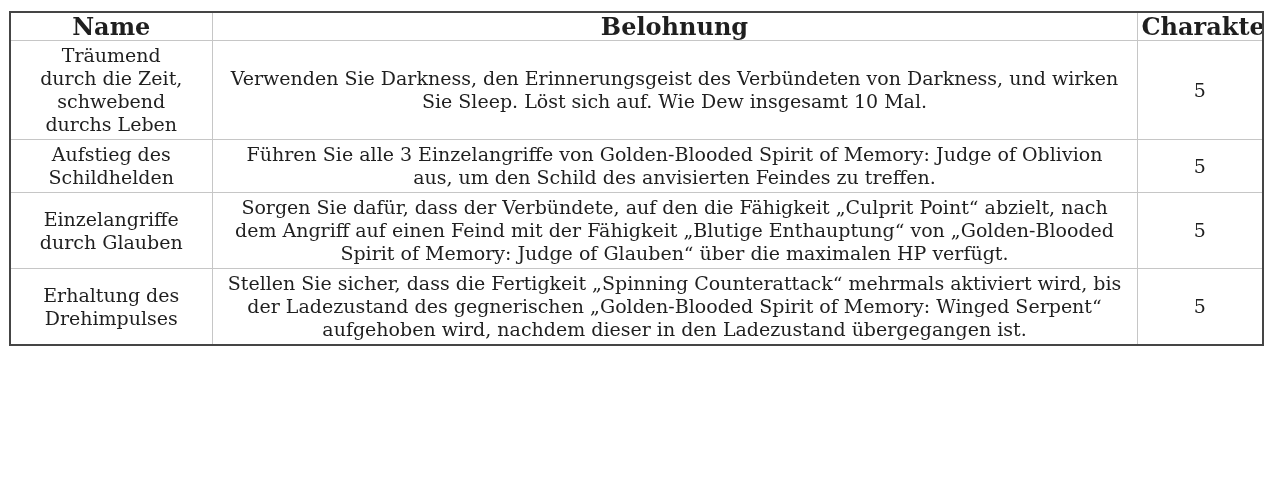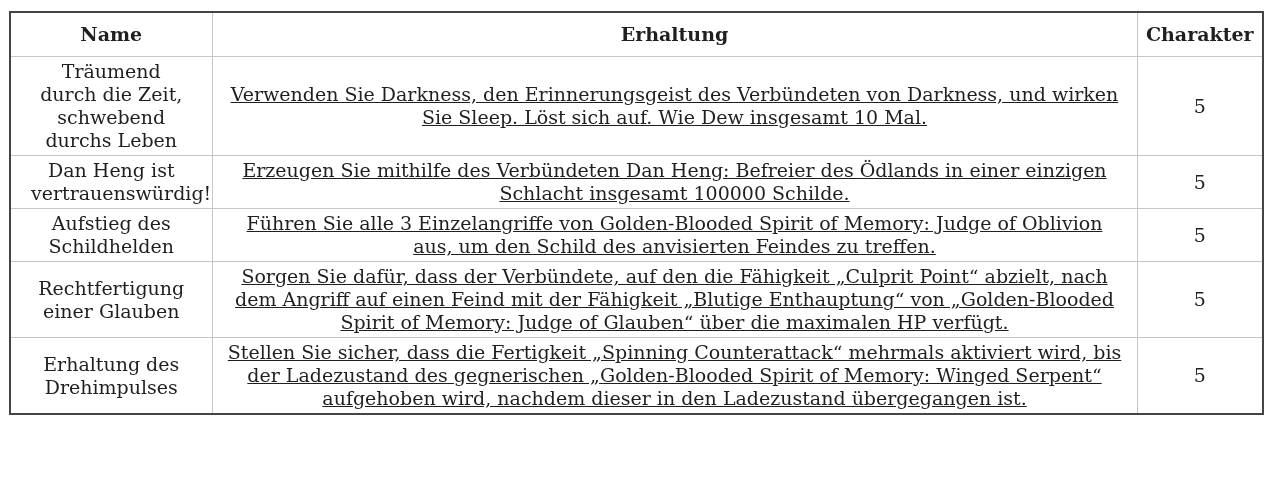--- a/index.html
+++ b/index.html
@@ -33,9 +33,9 @@
     overflow: hidden;
   }
   table.quest-table th {
-    font-size: 19px;
+    font-size: 24px;
     font-weight: bold;
-    padding: 10px 4px;
+    padding: 2px 4px;
     line-height: 23px;
   }
   table.quest-table td {

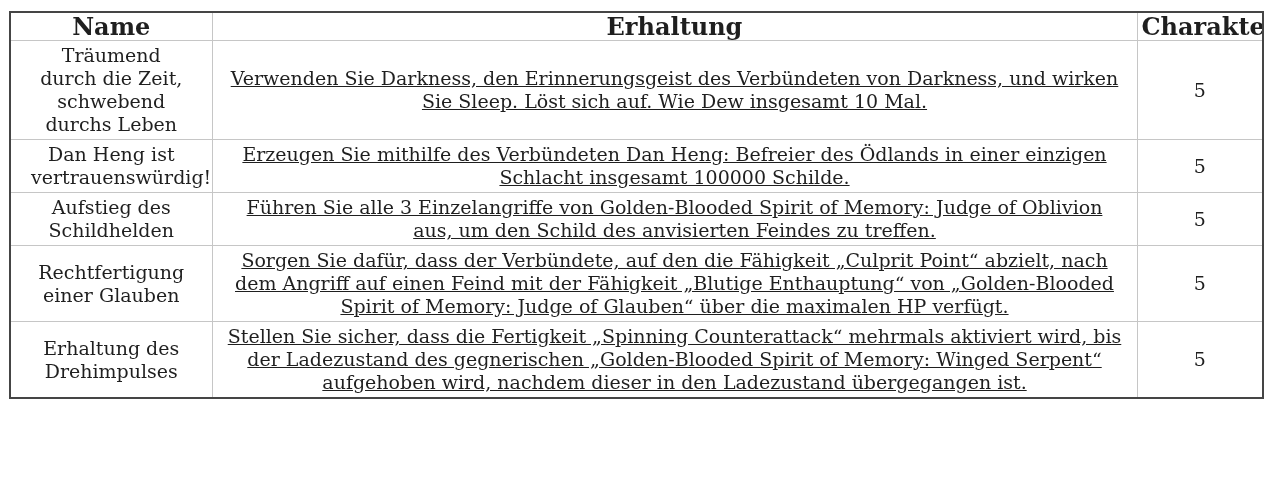--- a/index.html
+++ b/index.html
@@ -59,7 +59,7 @@
     <thead>
       <tr>
         <th>Name</th>
-        <th>Erhaltung</th>
+        <th>Belohnung</th>
         <th>Charakter</th>
       </tr>
     </thead>

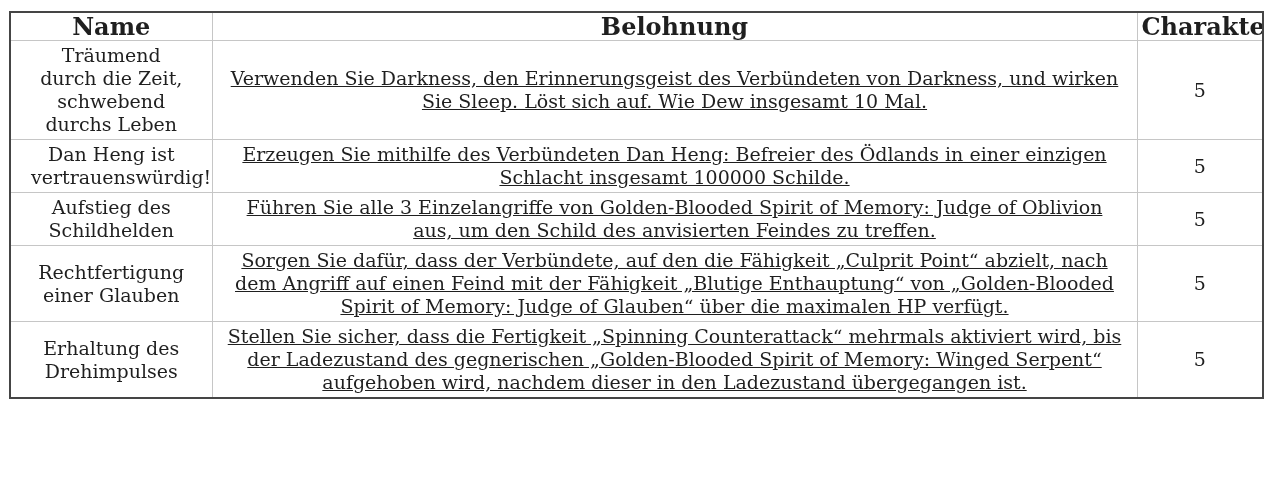--- a/index.html
+++ b/index.html
@@ -43,7 +43,7 @@
     line-height: 23px;
   }
   td.cell-name   { padding: 3px 20px; margin-top: 15px; }
-  td.cell-cond   { padding: 3px 12px; text-decoration: underline;  }
+  td.cell-cond   { padding: 3px 12px;  }
   td.cell-reward { padding: 3px 4px;  }
 </style>
 </head>

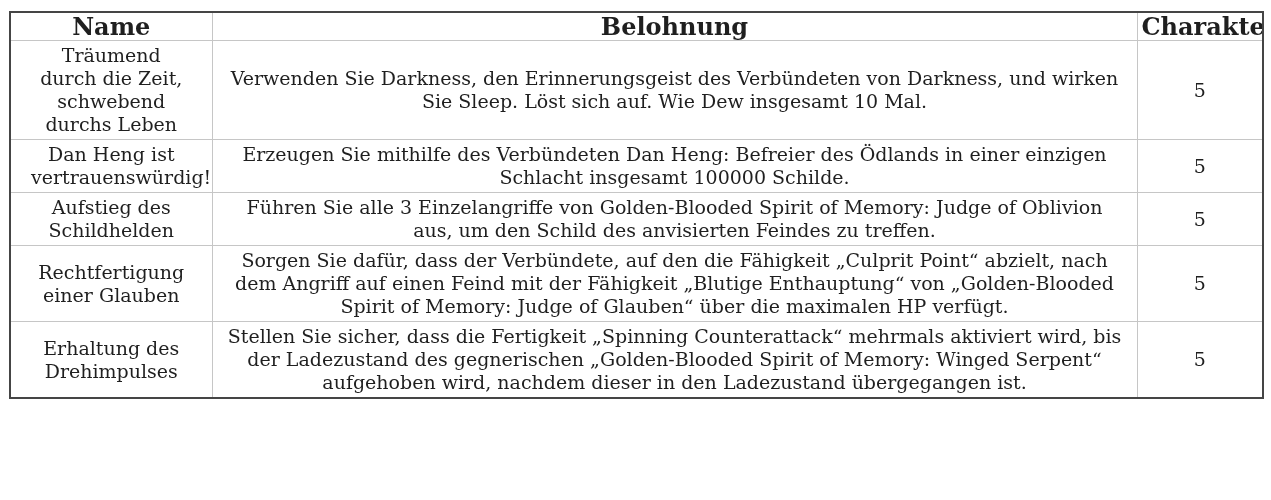--- a/index.html
+++ b/index.html
@@ -70,11 +70,6 @@
         <td class="cell-reward">5</td>
       </tr>
       <tr>
-        <td class="cell-name">Dan Heng ist vertrauenswürdig!</td>
-        <td class="cell-cond">Erzeugen Sie mithilfe des Verbündeten Dan Heng: Befreier des Ödlands in einer einzigen Schlacht insgesamt 100000 Schilde.</td>
-        <td class="cell-reward">5</td>
-      </tr>
-      <tr>
         <td class="cell-name">Aufstieg des Schildhelden</td>
         <td class="cell-cond">Führen Sie alle 3 Einzelangriffe von Golden-Blooded Spirit of Memory: Judge of Oblivion aus, um den Schild des anvisierten Feindes zu treffen.</td>
         <td class="cell-reward">5</td>

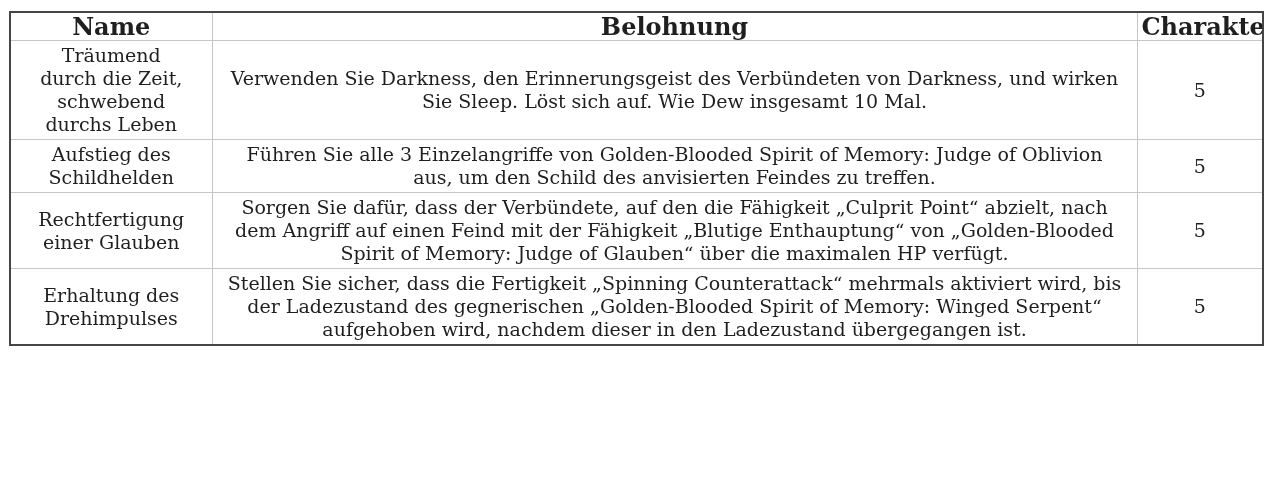--- a/index.html
+++ b/index.html
@@ -75,7 +75,7 @@
         <td class="cell-reward">5</td>
       </tr>
       <tr>
-        <td class="cell-name">Rechtfertigung einer Glauben</td>
+        <td class="cell-name">Einzelangriffe durch Glauben</td>
         <td class="cell-cond">Sorgen Sie dafür, dass der Verbündete, auf den die Fähigkeit „Culprit Point“ abzielt, nach dem Angriff auf einen Feind mit der Fähigkeit „Blutige Enthauptung“ von „Golden-Blooded Spirit of Memory: Judge of Glauben“ über die maximalen HP verfügt.</td>
         <td class="cell-reward">5</td>
       </tr>

